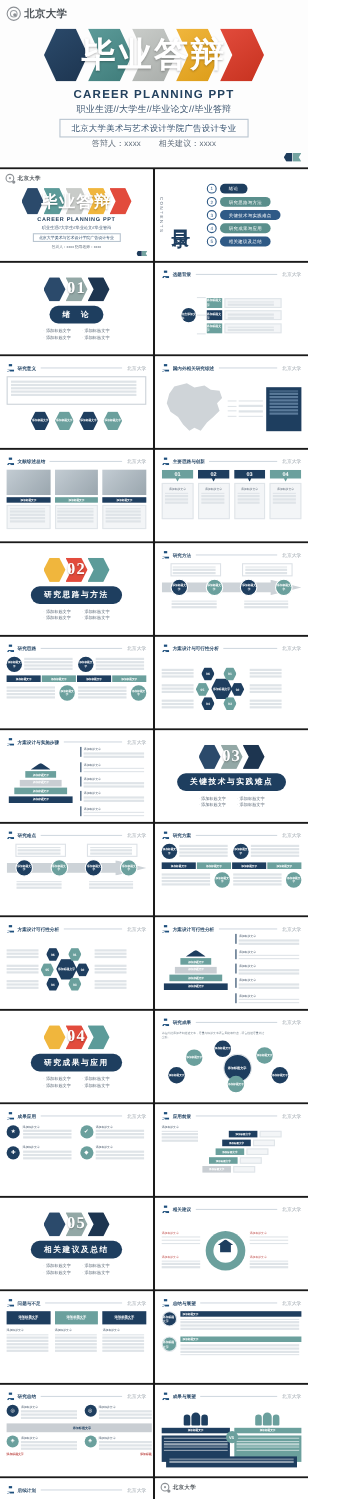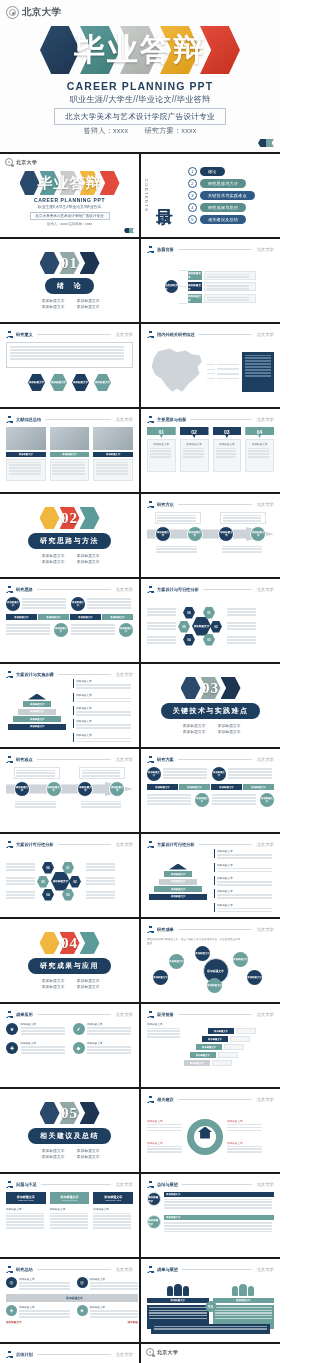--- a/index.html
+++ b/index.html
@@ -194,7 +194,7 @@
   <div class="hero-band">北京大学美术与艺术设计学院广告设计专业</div>
   <div class="hero-meta">
     <span>答辩人：xxxx</span>
-    <span>研究方案：xxxx</span>
+    <span>相关建议：xxxx</span>
   </div>
   <div class="hero-mark">
       <b></b>

